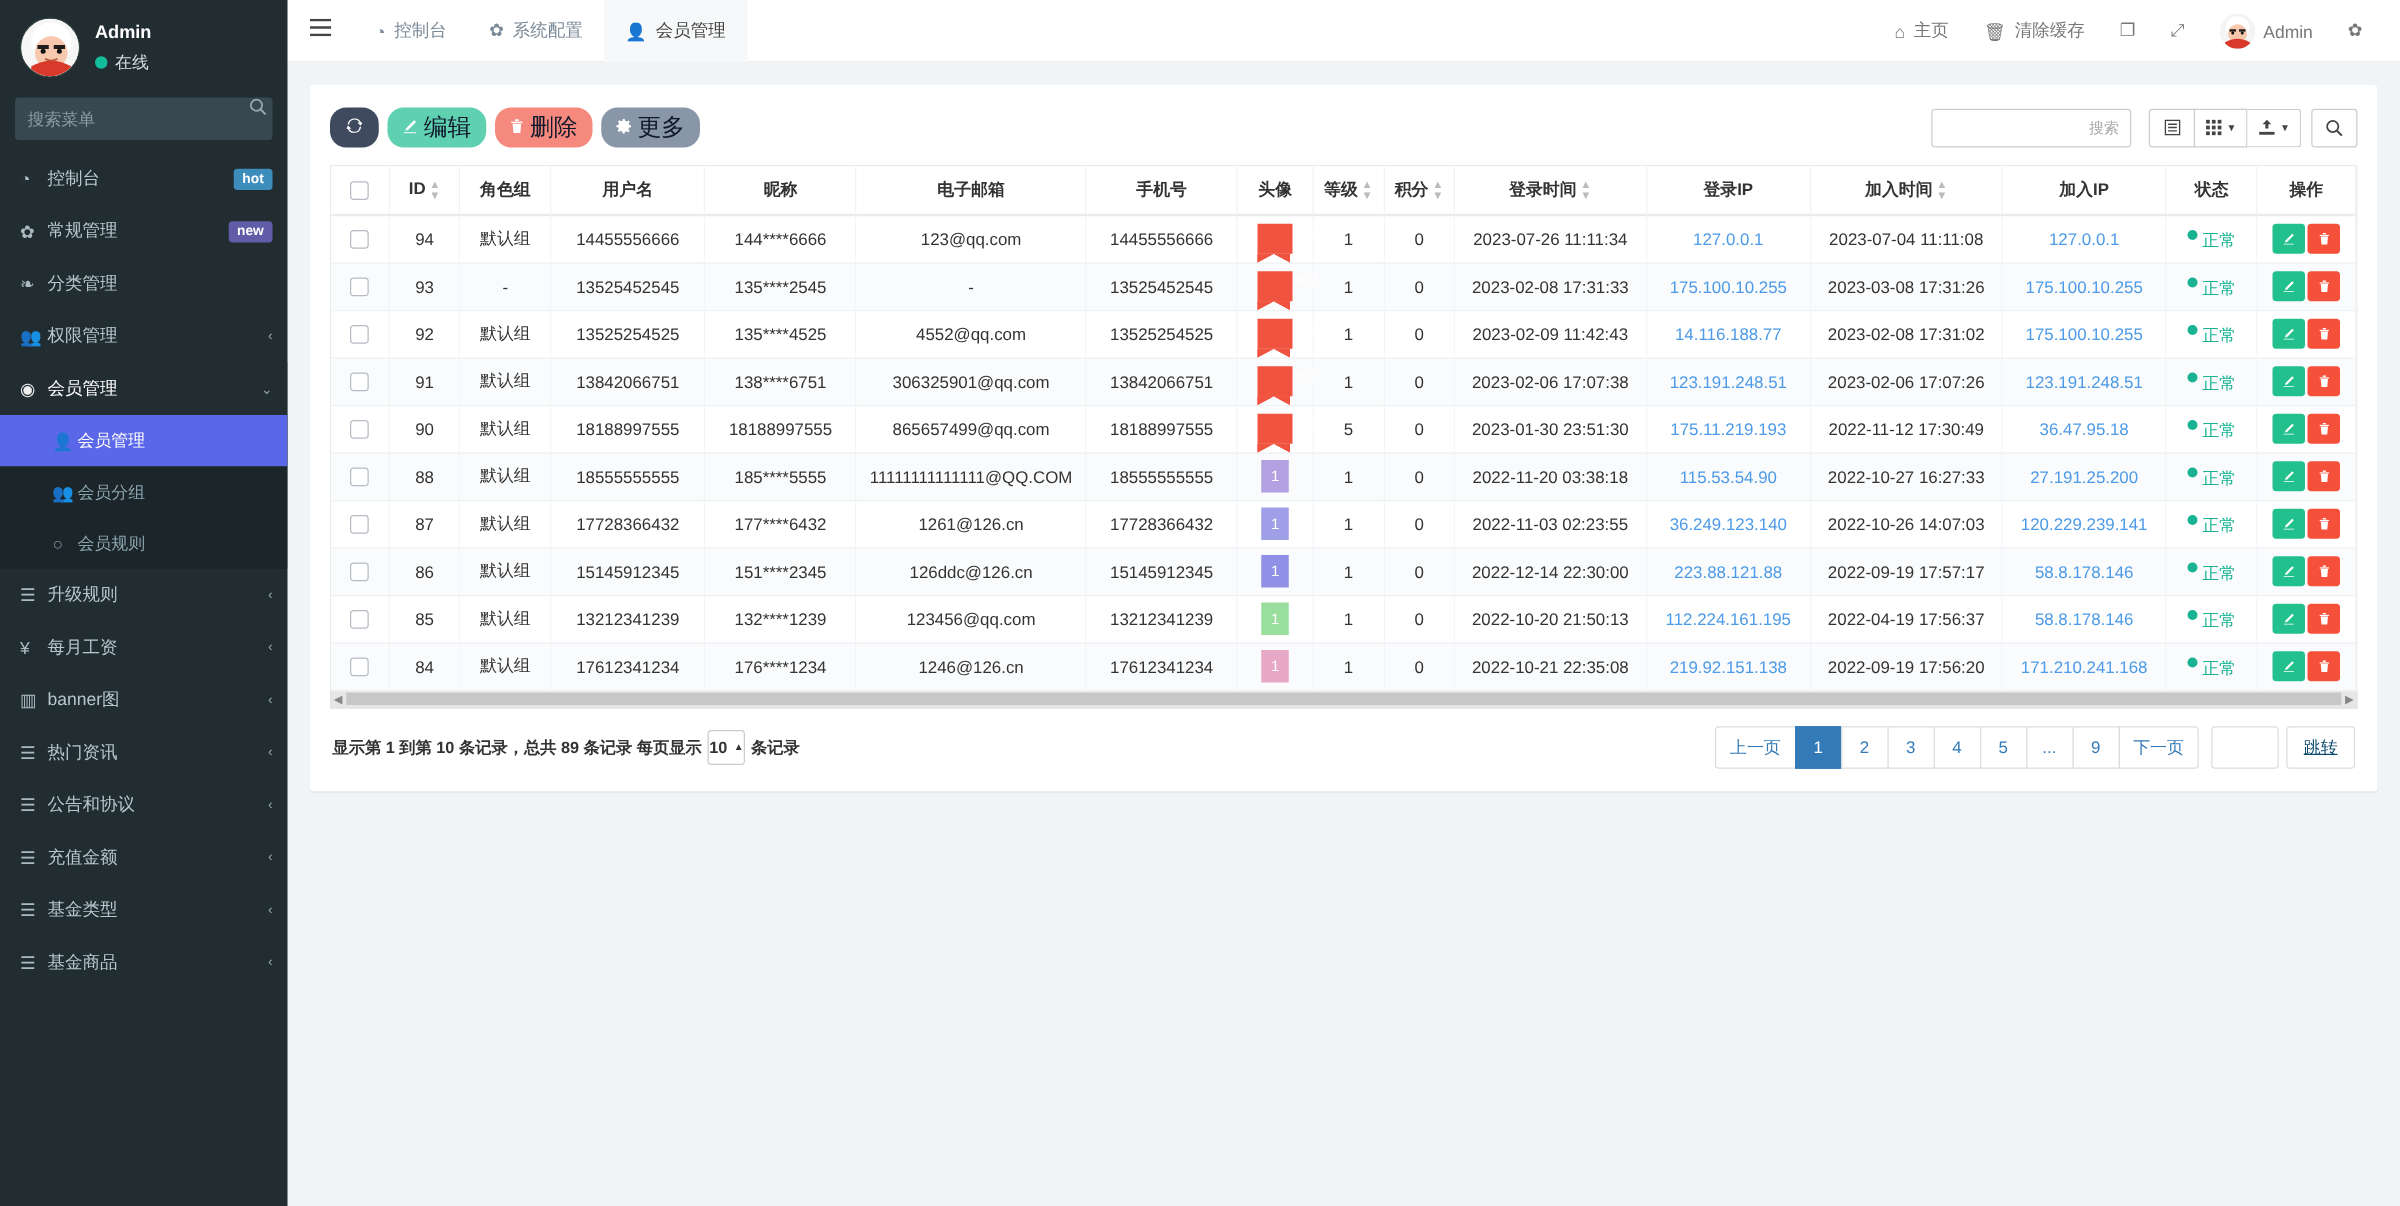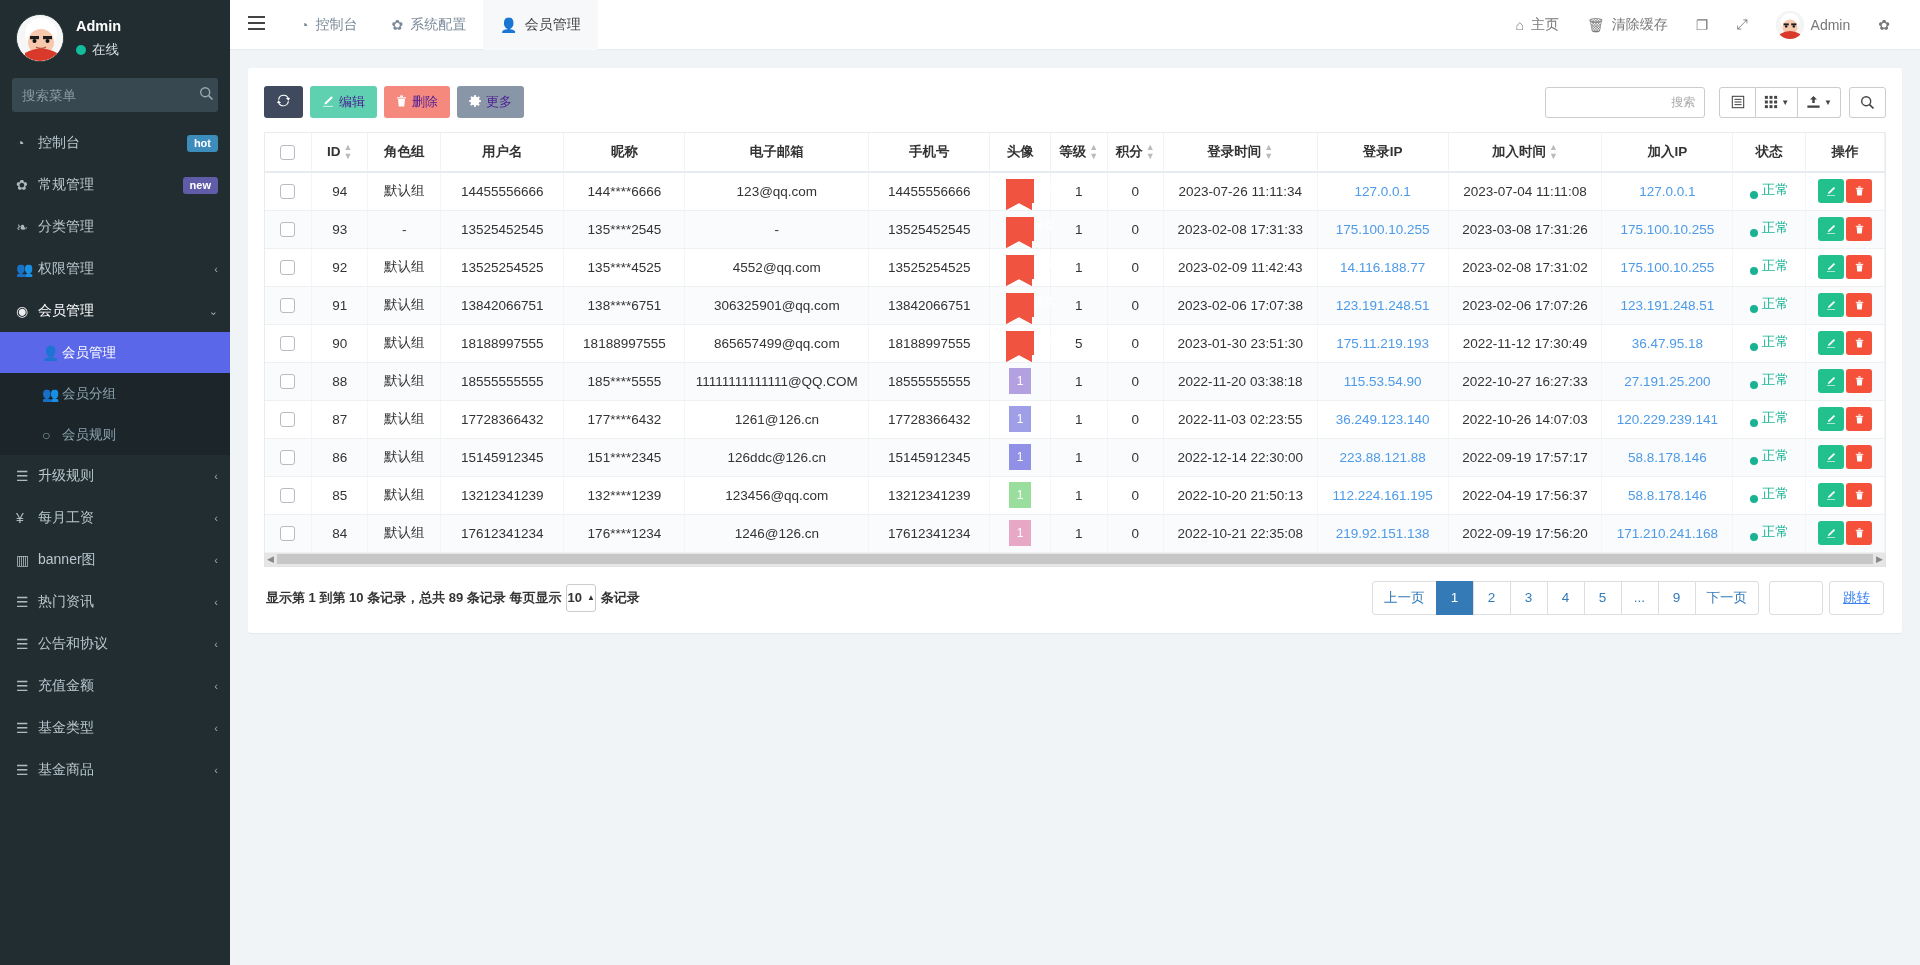--- a/index.html
+++ b/index.html
@@ -36,7 +36,7 @@
 
   .search-wrap { padding: 2px 12px 10px 12px; }
   .search-box {
-    display: flex; align-items: center; background: #374850;
+    display: flex; background: #374850;
     border-radius: 3px; height: 34px; padding: 0 10px;
   }
   .search-box input {

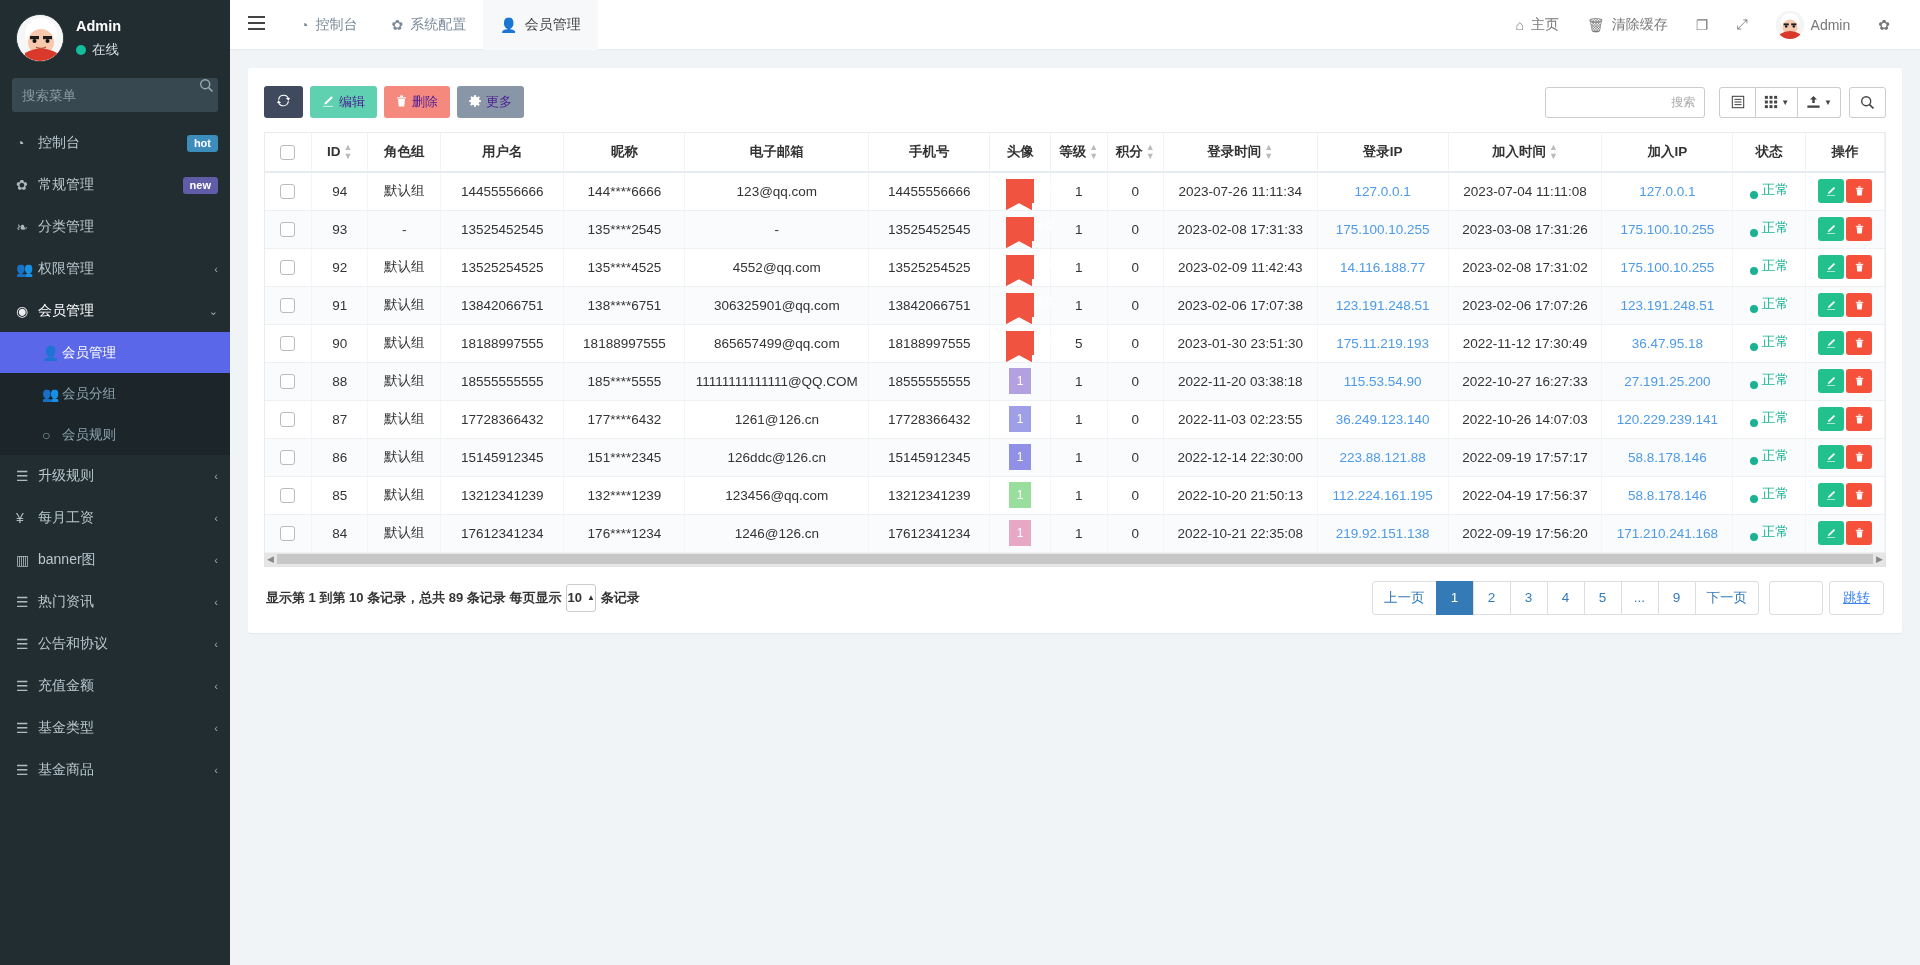--- a/index.html
+++ b/index.html
@@ -99,8 +99,8 @@
 
   .toolbar { display: flex; align-items: center; margin-bottom: 14px; }
   .btn {
-    border: 0; border-radius: 3px; color: #4c1d95;
-    font-size: 13px; font-family: inherit; cursor: pointer;
+    border: 0; border-radius: 13px; color: #0f172a;
+    font-size: 19px; font-family: inherit; cursor: pointer;
     height: 32px; padding: 0 12px; display: inline-flex; align-items: center; gap: 5px;
     margin-right: 7px;
   }

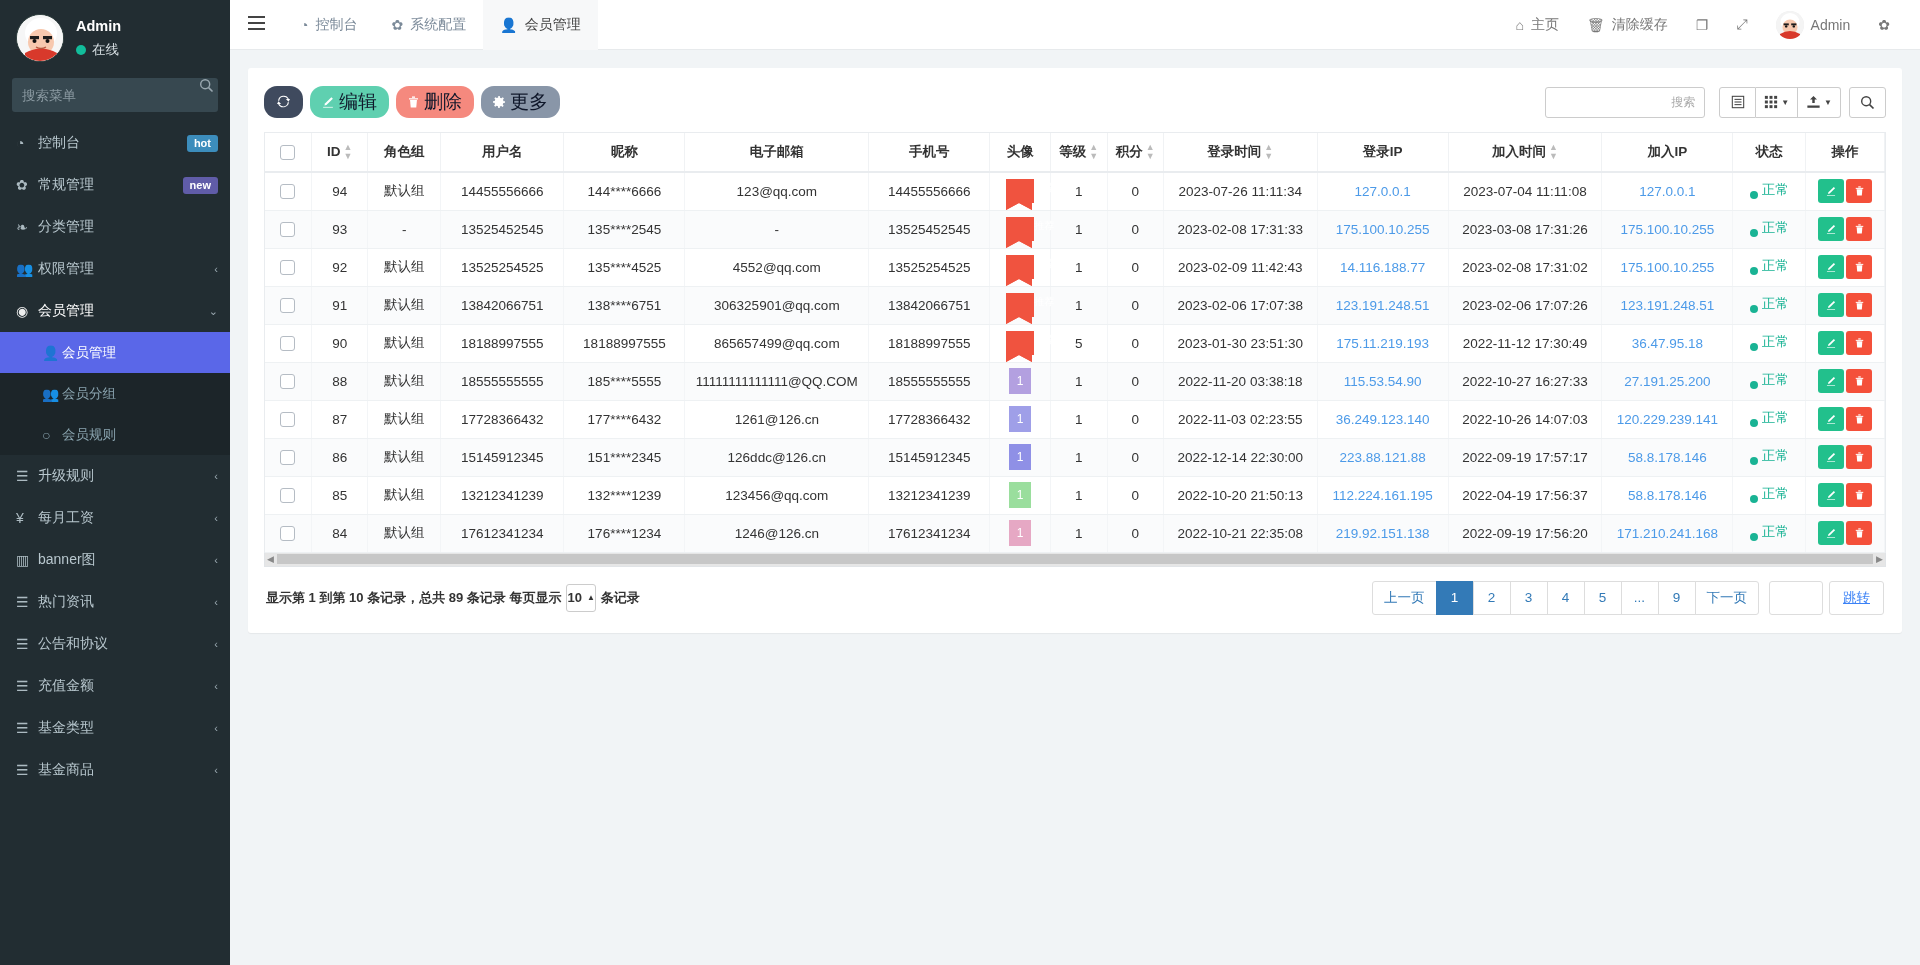--- a/index.html
+++ b/index.html
@@ -150,7 +150,7 @@
     display: inline-block; background: #fff; cursor: pointer; vertical-align: middle;
   }
   .ip-link { color: #4c9ae8; cursor: pointer; }
-  .status-ok { color: #19b394; display: inline-flex; align-items: flex-end; gap: 4px; justify-content: center;}
+  .status-ok { color: #19b394; display: inline-flex; align-items: flex-start; gap: 4px; justify-content: center;}
   .status-dot { width: 8px; height: 8px; border-radius: 50%; background: #19b394; display: inline-block;}
 
   

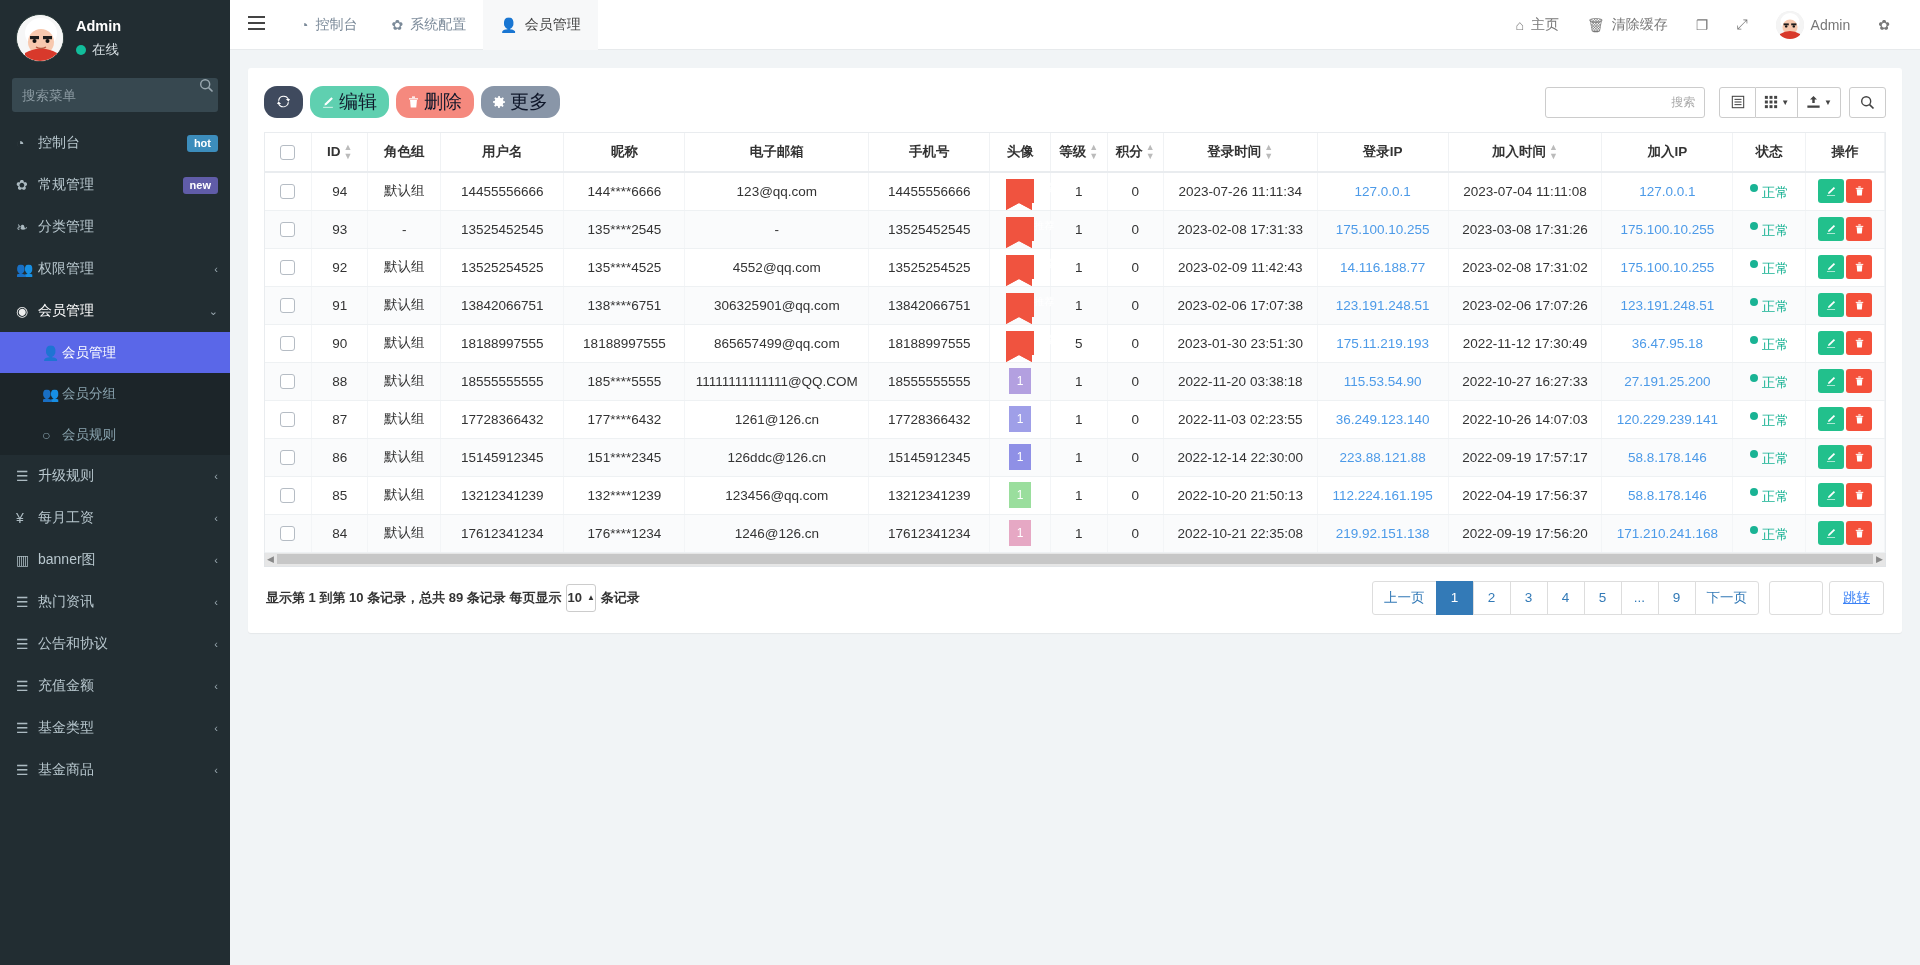--- a/index.html
+++ b/index.html
@@ -207,7 +207,7 @@
   }
   .jump-btn {
     height: 34px; border: 1px solid #ddd; background: #fff; border-radius: 3px;
-    margin-left: 6px; padding: 0 13px; font-size: 13.5px; color: #3b82f6; cursor: pointer;
+    margin-left: 6px; padding: 0 13px; font-size: 13.5px; color: #0c4a6e; cursor: pointer;
     font-family: inherit;
     text-decoration: underline;
   }

